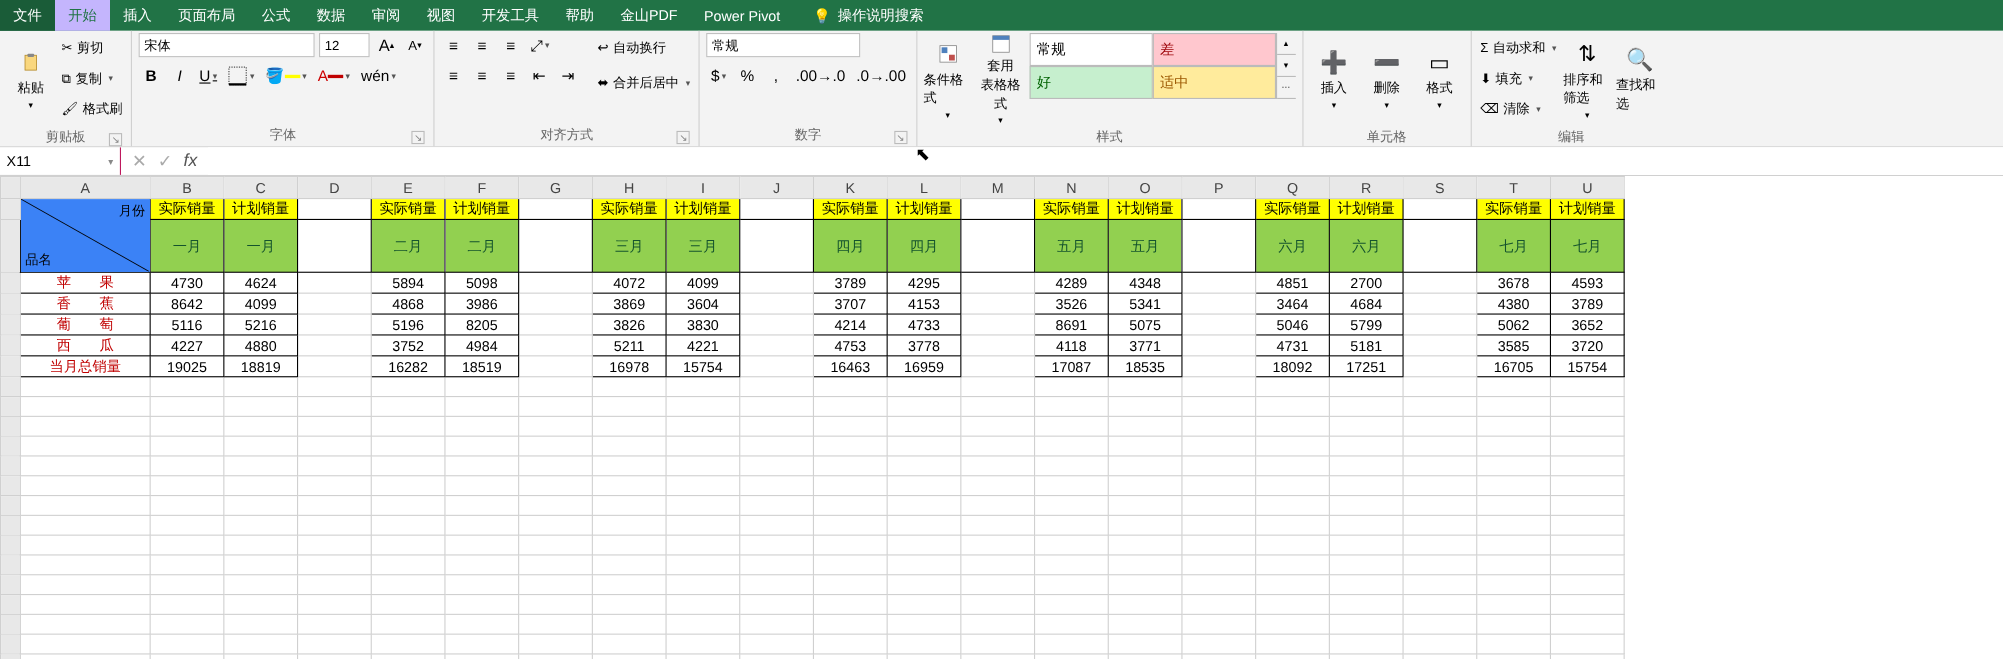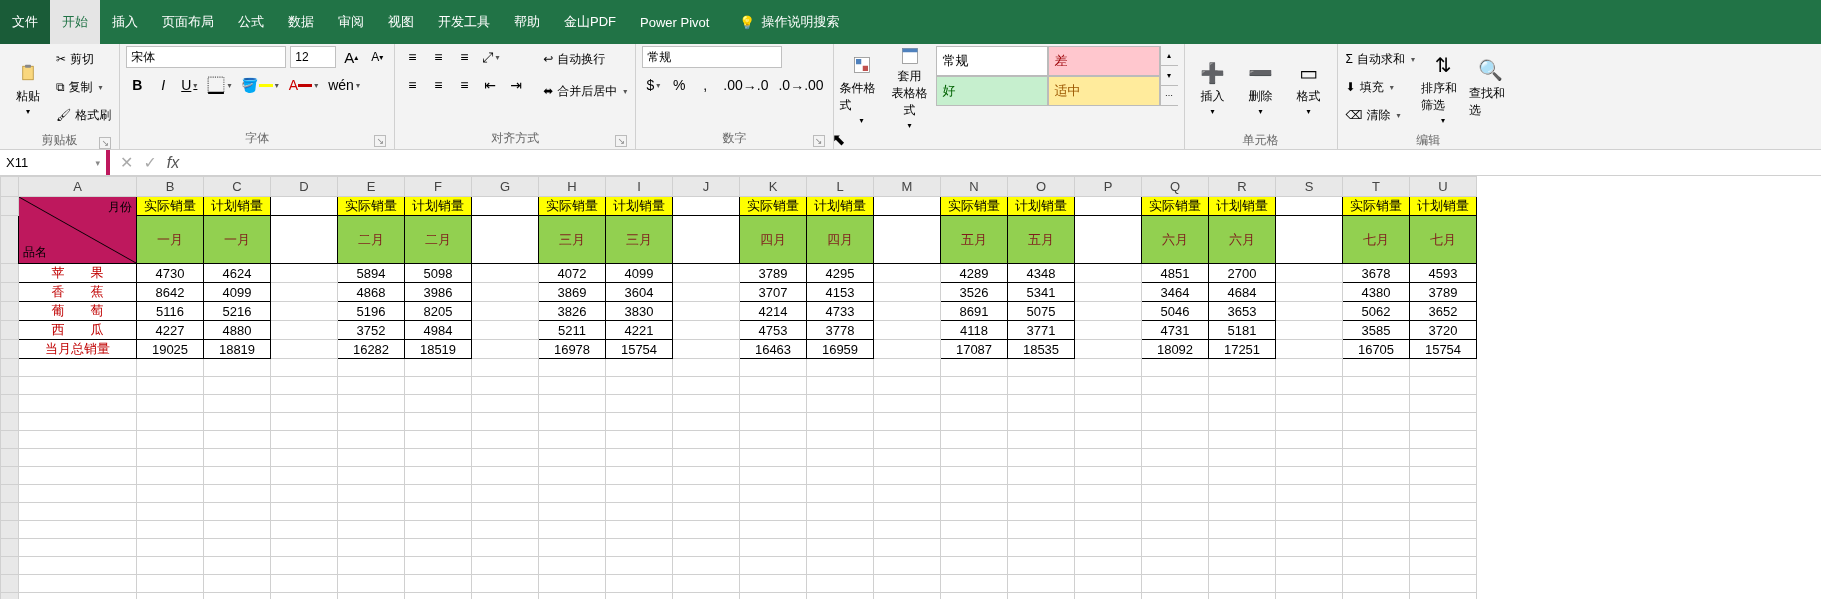--- a/index.html
+++ b/index.html
@@ -5,7 +5,7 @@
 * { box-sizing: border-box; margin: 0; padding: 0; font-family: "Microsoft YaHei", "SimSun", sans-serif; }
 body { background: #fff; overflow: hidden; width: 1821px; height: 599px; }
 
-.tabbar { background: #217346; height: 44px; display: flex; align-items: stretch; color: #fff; font-size: 13px; }
+.tabbar { background: #217346; height: 28px; display: flex; align-items: stretch; color: #fff; font-size: 13px; }
 .tab { padding: 0 12px; display: flex; align-items: center; cursor: pointer; }
 .tab.active { background: #e5e5e5; color: #217346; }
 .tab.file { background: #1a5c38; }

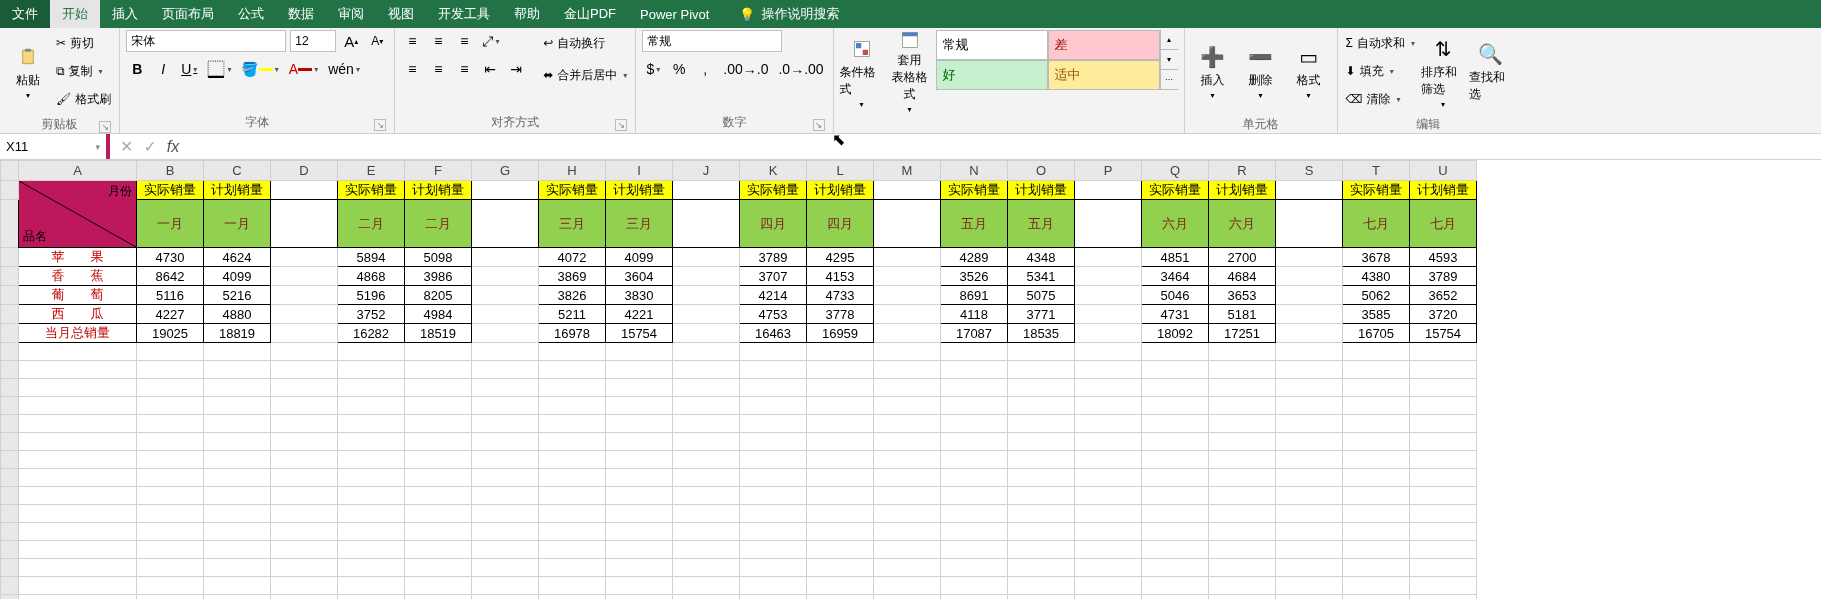--- a/index.html
+++ b/index.html
@@ -7,7 +7,7 @@
 
 .tabbar { background: #217346; height: 28px; display: flex; align-items: stretch; color: #fff; font-size: 13px; }
 .tab { padding: 0 12px; display: flex; align-items: center; cursor: pointer; }
-.tab.active { background: #e5e5e5; color: #217346; }
+.tab.active { background: #c4b5fd; color: #217346; }
 .tab.file { background: #1a5c38; }
 .tell-me { display: flex; align-items: center; gap: 6px; padding: 0 10px; margin-left: 8px; }
 

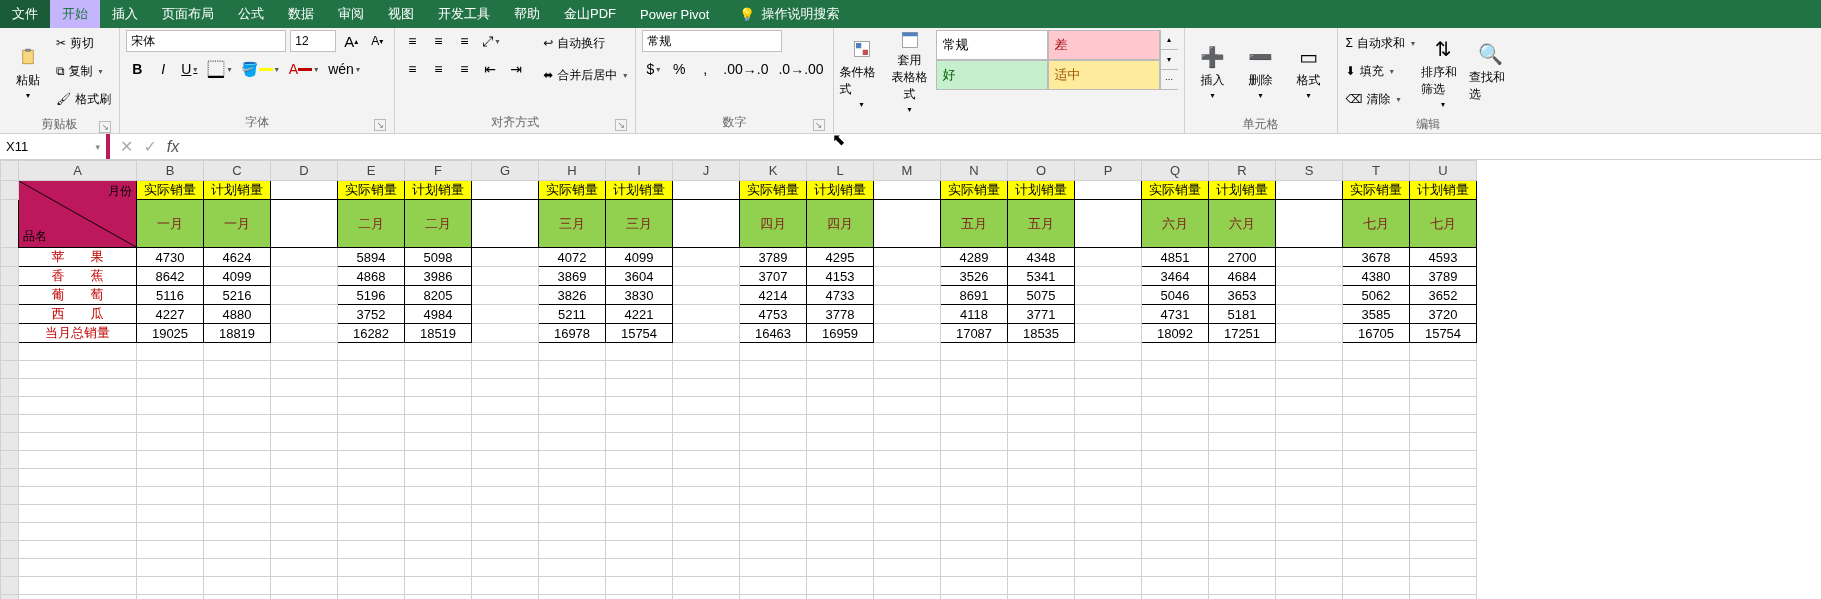--- a/index.html
+++ b/index.html
@@ -239,6 +239,7 @@
           </div>
       </div>
     </div>
+    <div class="group-label"><span>样式</span></div>
   </div>
 
   <div class="group">

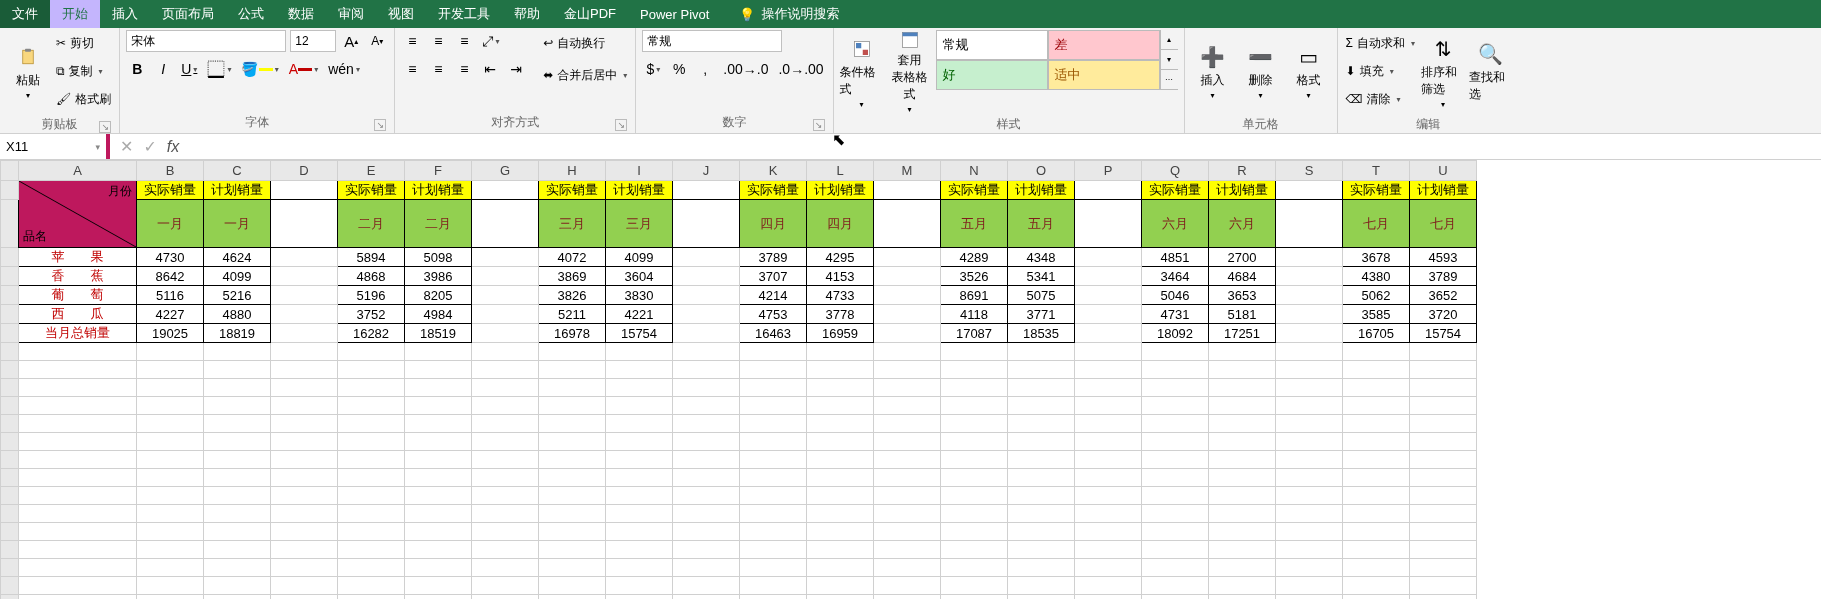--- a/index.html
+++ b/index.html
@@ -38,7 +38,7 @@
 .style-scroll div { flex: 1; display: flex; align-items: center; justify-content: center; font-size: 8px; border-bottom: 1px solid #bbb; cursor: pointer; }
 
 .namebox-row { height: 26px; display: flex; border-bottom: 1px solid #d0d0d0; background: #fff; }
-.namebox { width: 110px; border-right: 4px solid #be185d; display: flex; align-items: center; padding: 0 6px; font-size: 13px; }
+.namebox { width: 110px; border-right: 1px solid #be185d; display: flex; align-items: center; padding: 0 6px; font-size: 13px; }
 .namebox .dd { margin-left: auto; font-size: 9px; color: #888; }
 .fx-icons { display: flex; align-items: center; padding: 0 10px; gap: 10px; color: #aaa; }
 .fx-icons .fx { font-style: italic; color: #555; }

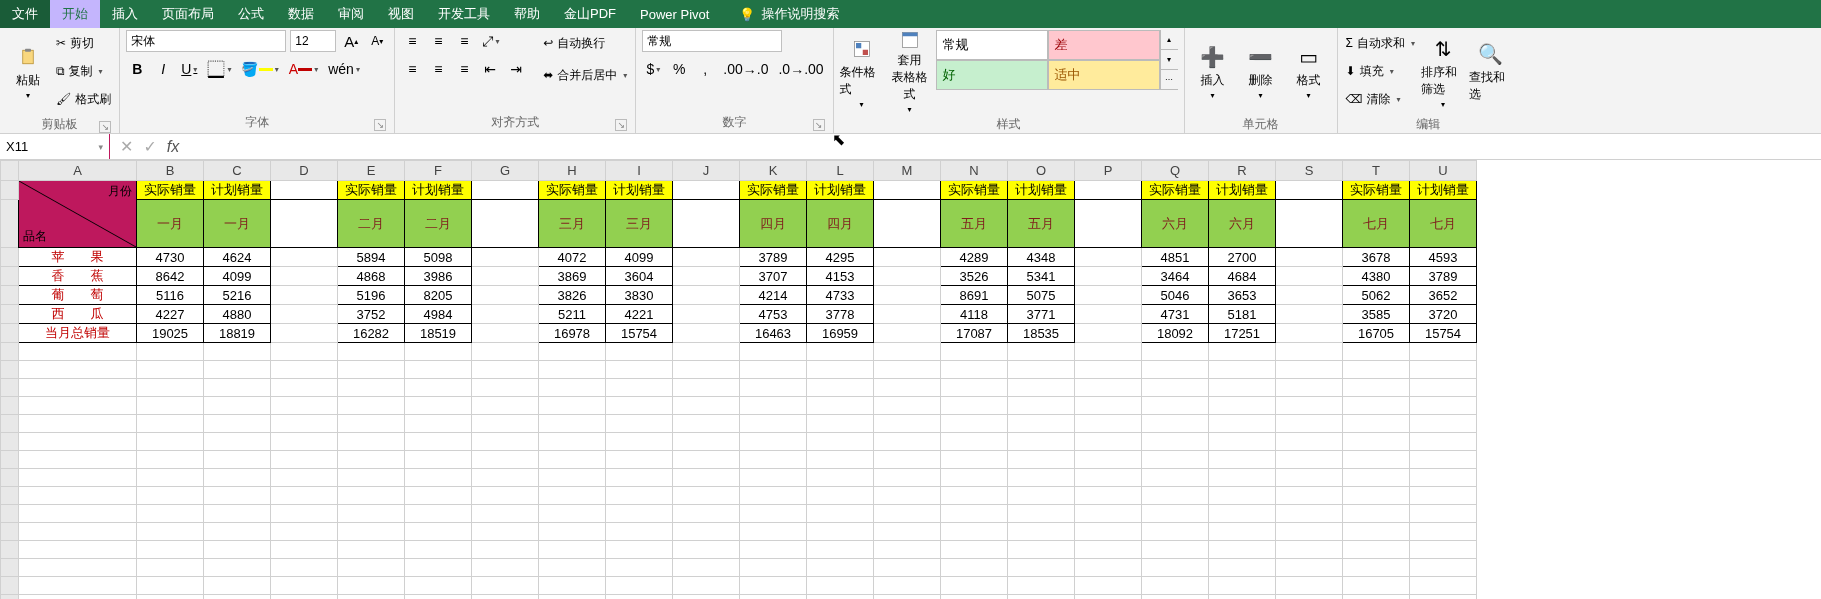--- a/index.html
+++ b/index.html
@@ -57,7 +57,7 @@
 .hdr-merged { background: #fff; border: 1px solid #000 !important; }
 .data-cell { border: 1px solid #000 !important; }
 .row-label { color: #c00000; border: 1px solid #000 !important; font-weight: normal; }
-.diag-cell { position: relative; background: #be185d; border: 1px solid #000 !important; }
+.diag-cell { position: relative; background: #3b82f6; border: 1px solid #000 !important; }
 .diag-cell .d1 { position: absolute; right: 4px; top: 2px; font-size: 12px; }
 .diag-cell .d2 { position: absolute; left: 4px; bottom: 2px; font-size: 12px; }
 .diag-cell svg { position: absolute; inset: 0; width: 100%; height: 100%; }

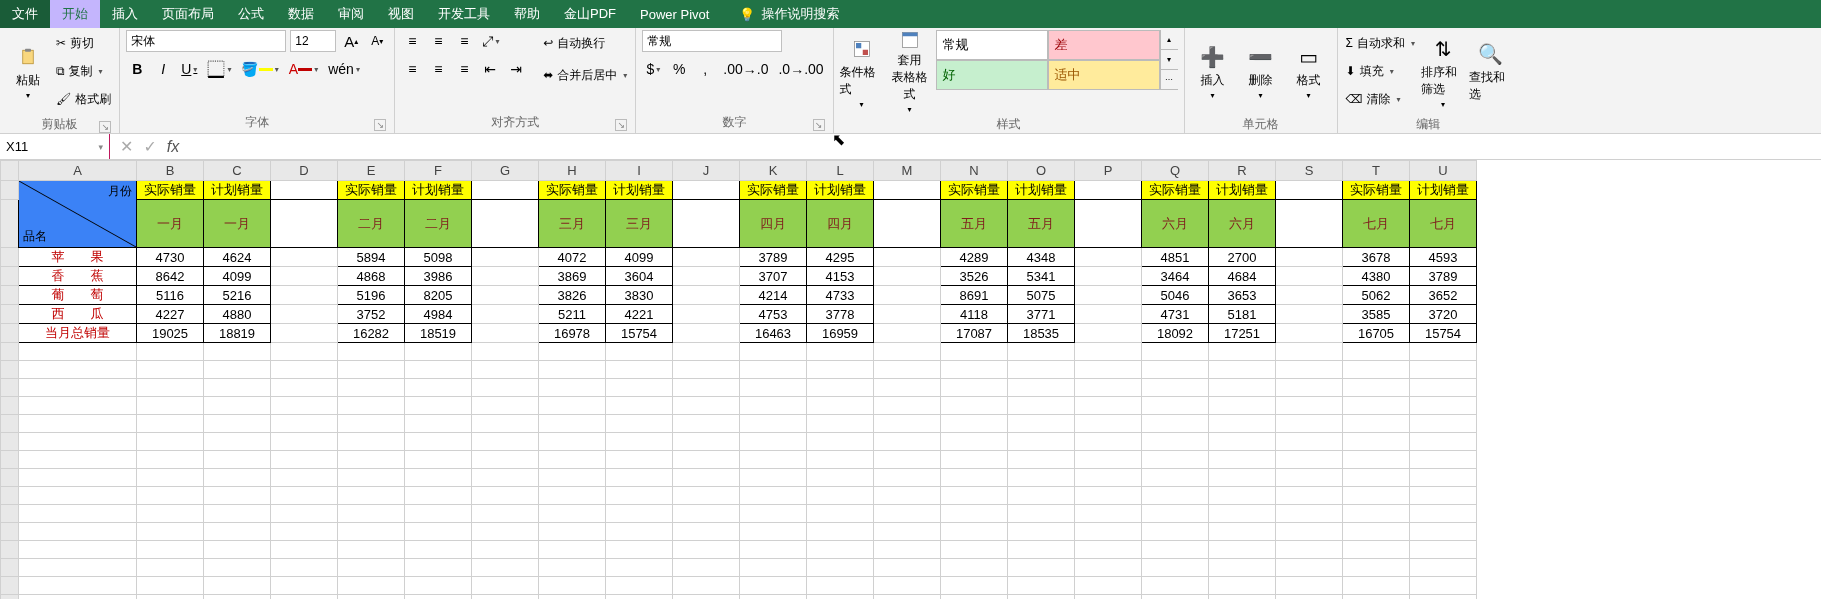--- a/index.html
+++ b/index.html
@@ -53,7 +53,7 @@
 .grid thead th.colhdr { height: 20px; }
 .colA { width: 118px; } .colDefault { width: 67px; }
 .hdr-yellow { background: #ffff00 !important; font-weight: normal; border: 1px solid #000 !important; }
-.hdr-green { background: #92d050 !important; color: #7f1d1d; border: 1px solid #000 !important; margin-left: 20px; }
+.hdr-green { background: #92d050 !important; color: #14532d; border: 1px solid #000 !important; margin-left: 20px; }
 .hdr-merged { background: #fff; border: 1px solid #000 !important; }
 .data-cell { border: 1px solid #000 !important; }
 .row-label { color: #c00000; border: 1px solid #000 !important; font-weight: normal; }

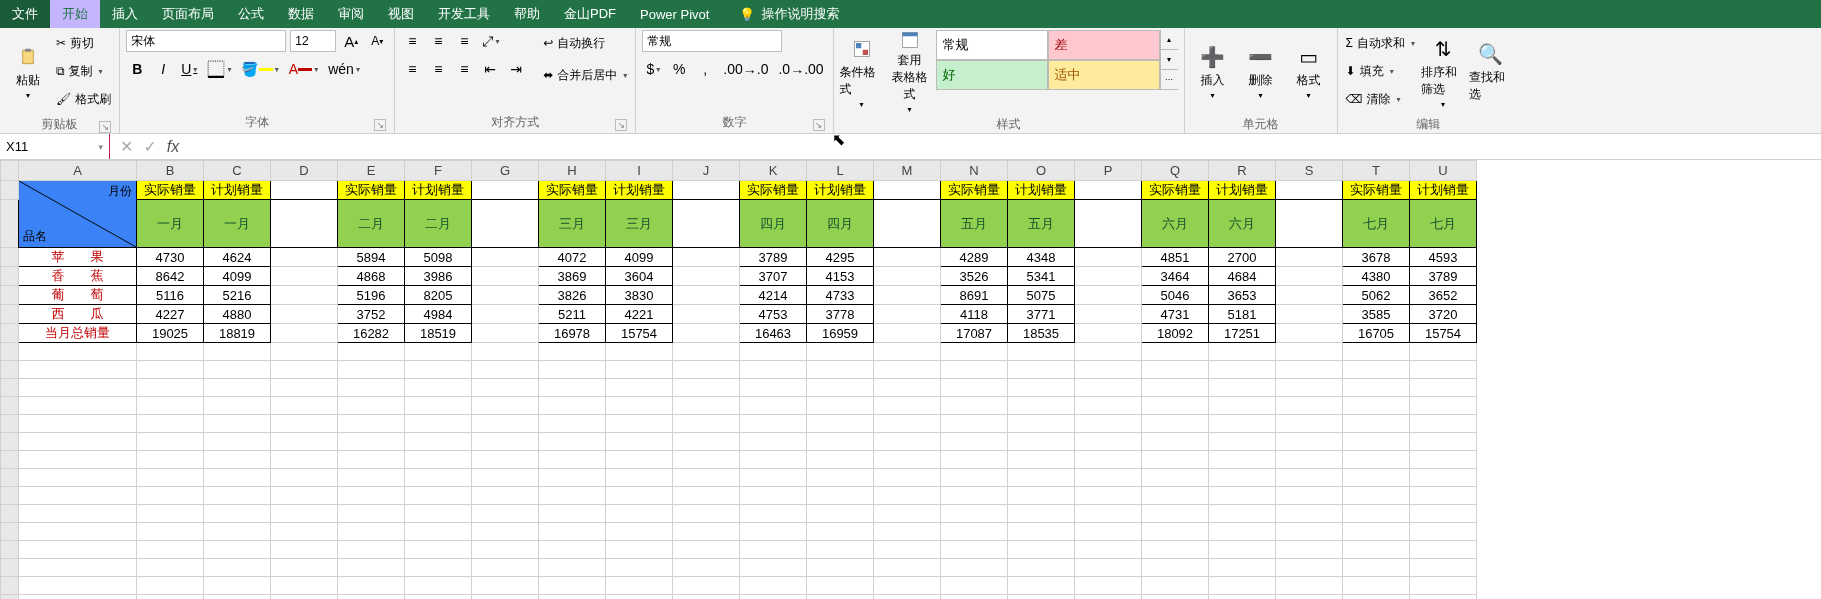--- a/index.html
+++ b/index.html
@@ -479,7 +479,7 @@
           <td class="data-cell">5075</td>
           <td></td>
           <td class="data-cell">5046</td>
-          <td class="data-cell">3653</td>
+          <td class="data-cell">5799</td>
           <td></td>
           <td class="data-cell">5062</td>
           <td class="data-cell">3652</td>

